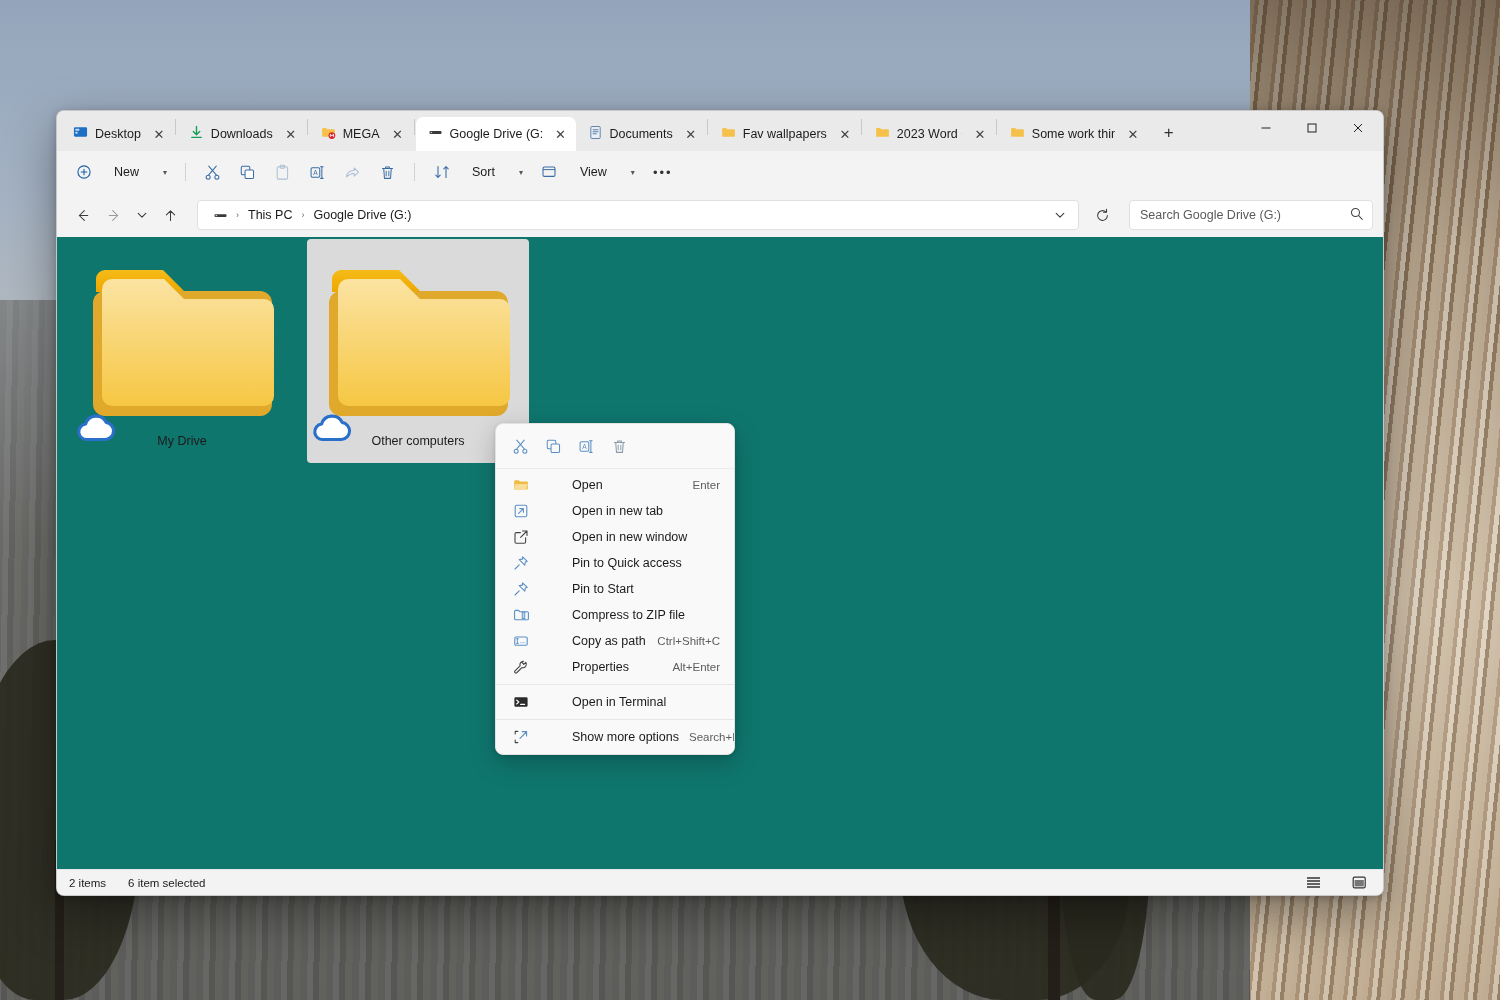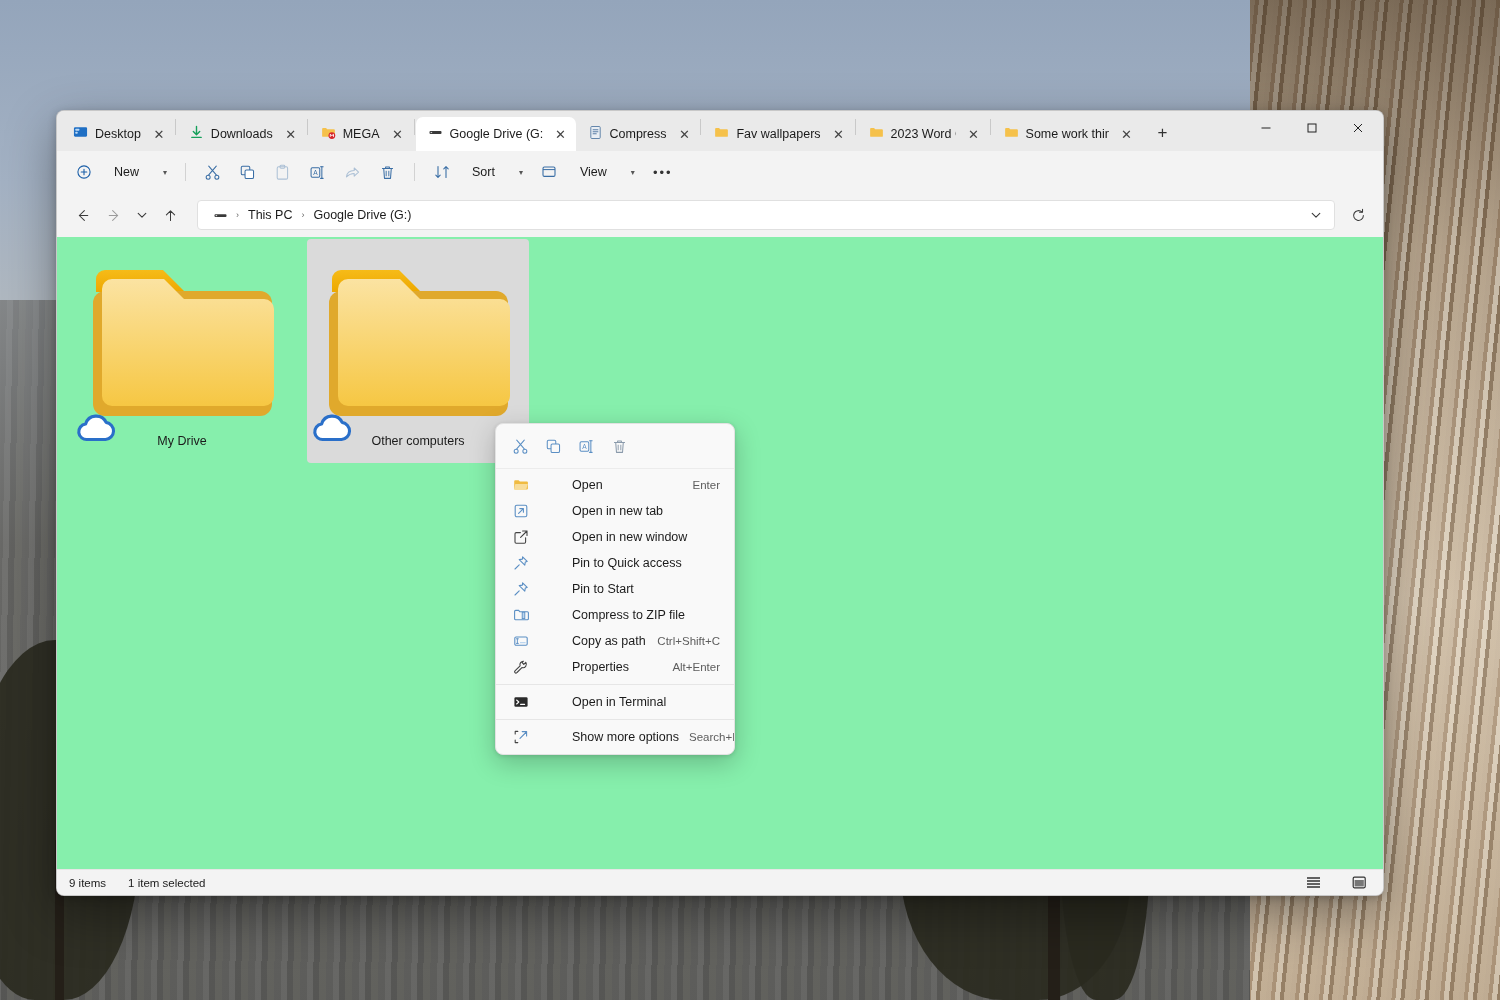--- a/index.html
+++ b/index.html
@@ -257,7 +257,7 @@
                 <path d="M5.4 5h5.2M5.4 7.2h5.2M5.4 9.4h3.4" stroke="#5b7fa6" stroke-width="1.1" stroke-linecap="round"></path>
               </svg>
           </span>
-          <span class="tab-label">Compress</span>
+          <span class="tab-label">Documents</span>
           <span class="tab-close">✕</span>
         </div>
         <div class="tab-sep"></div>

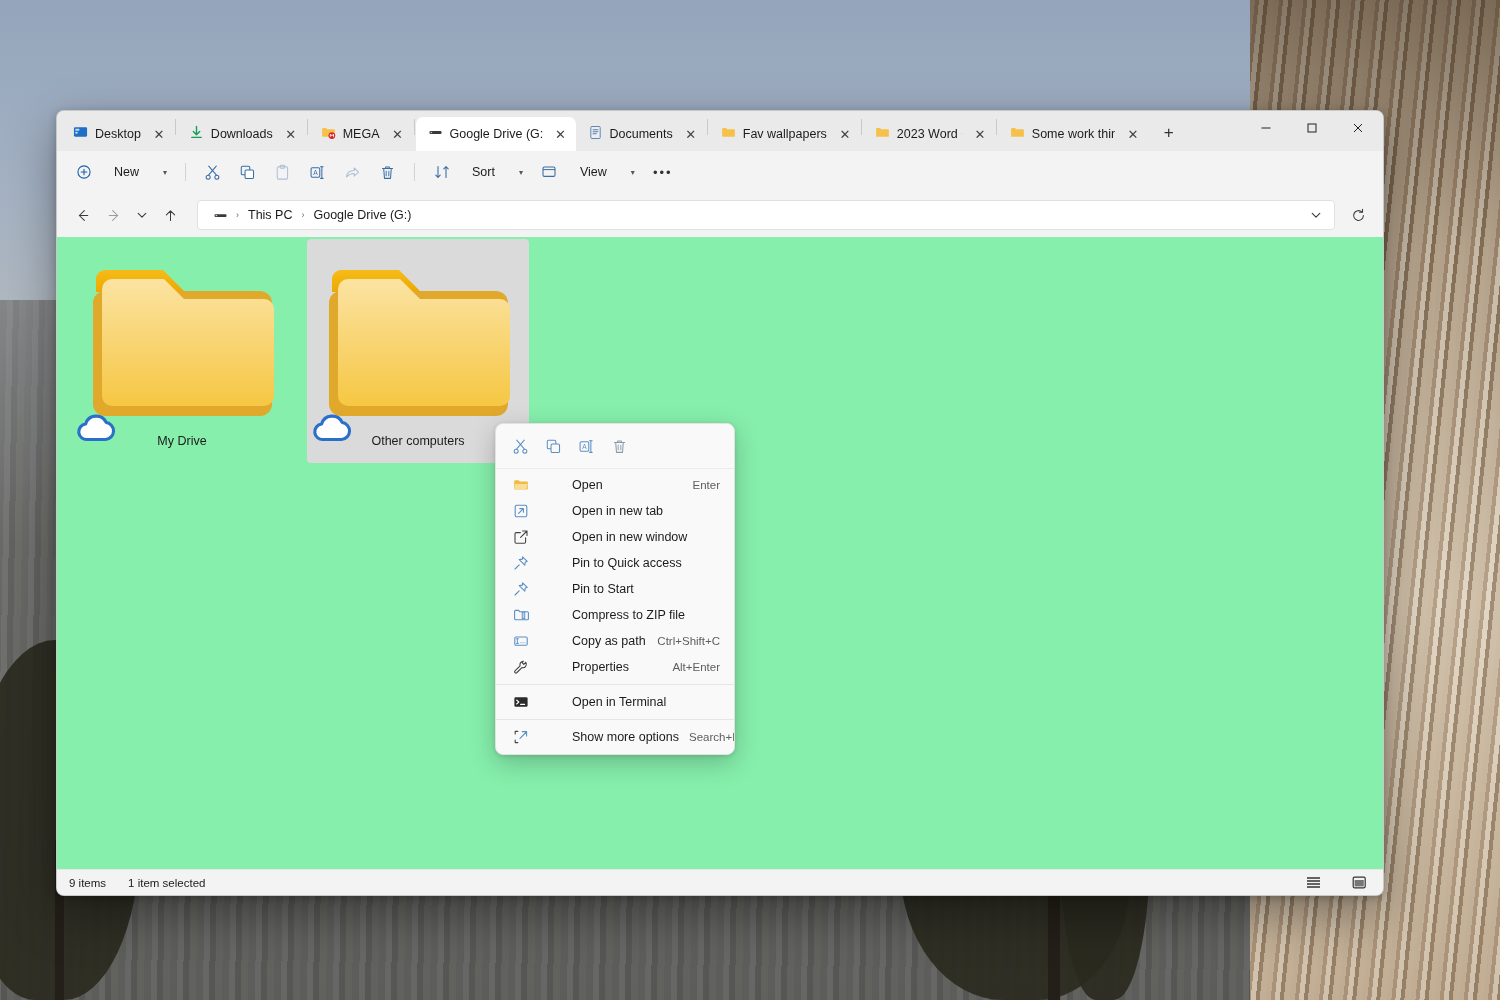--- a/index.html
+++ b/index.html
@@ -453,6 +453,15 @@
           </svg>
       </div>
 
+      <div class="searchbox">
+        <span class="sb-text">Search Google Drive (G:)</span>
+        <span>
+          <svg width="15" height="15" viewBox="0 0 16 16">
+              <circle cx="6.9" cy="6.9" r="4.3" fill="none" stroke="#444" stroke-width="1.1"></circle>
+              <path d="M10.1 10.1l4 4.2" stroke="#444" stroke-width="1.1" stroke-linecap="round"></path>
+            </svg>
+        </span>
+      </div>
     </div>
 
     <div class="content">

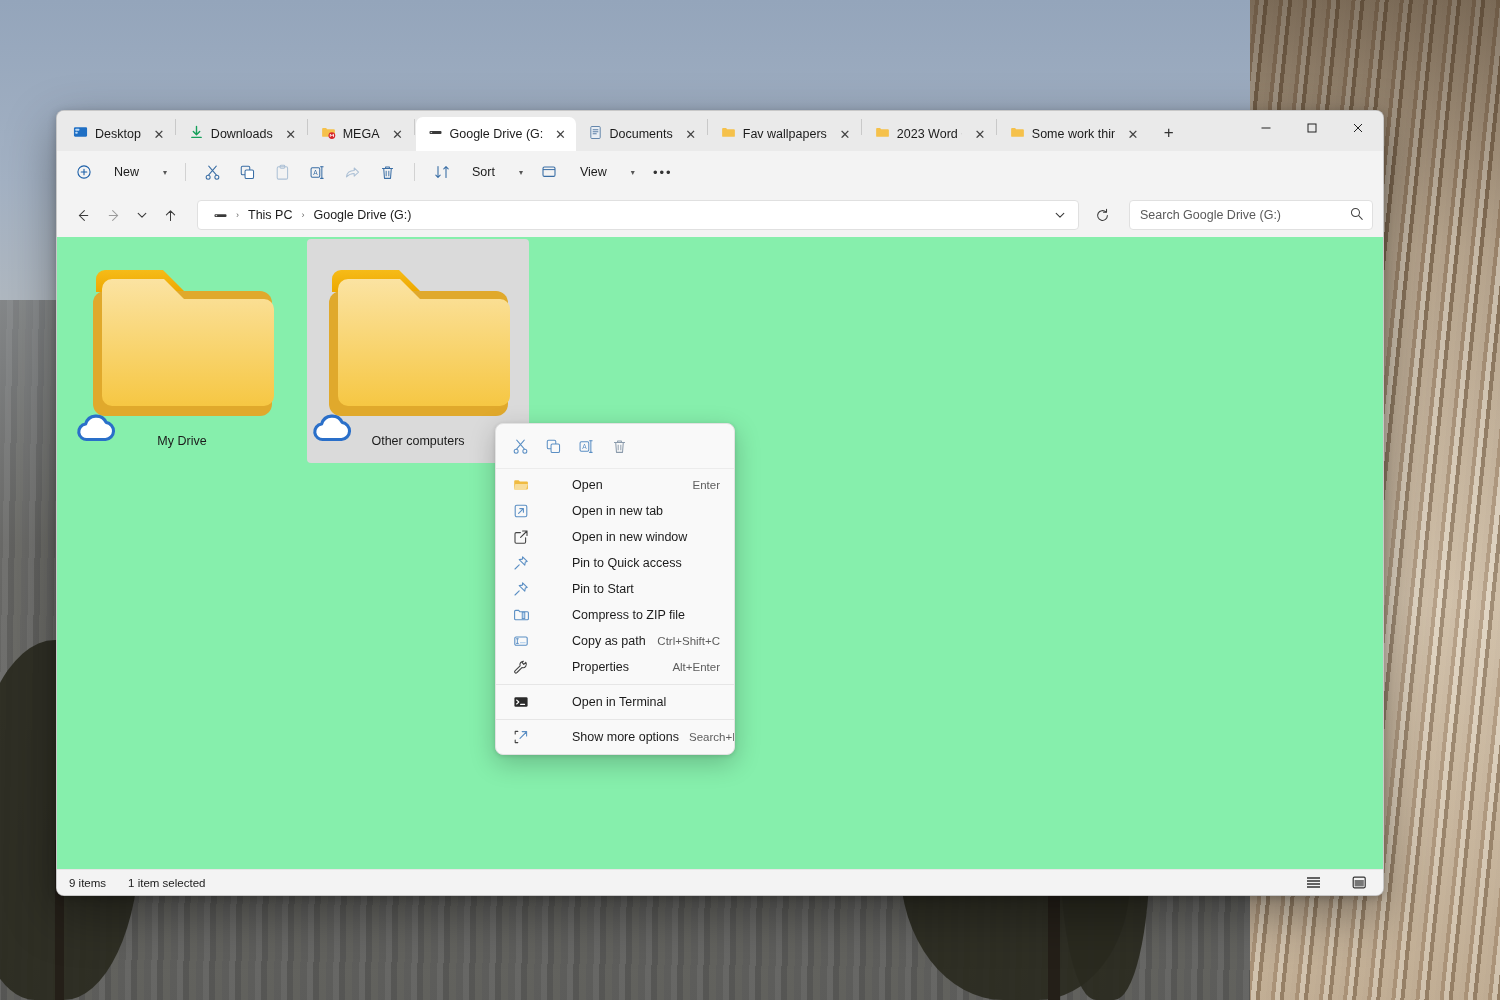--- a/index.html
+++ b/index.html
@@ -134,7 +134,7 @@
 
   
   .content {
-    flex:1 1 auto; background:#86efac; position:relative; overflow:hidden;
+    flex:1 1 auto; background:#0f766e; position:relative; overflow:hidden;
   }
   .item {
     position:absolute; width:222px; height:224px; border-radius:4px;

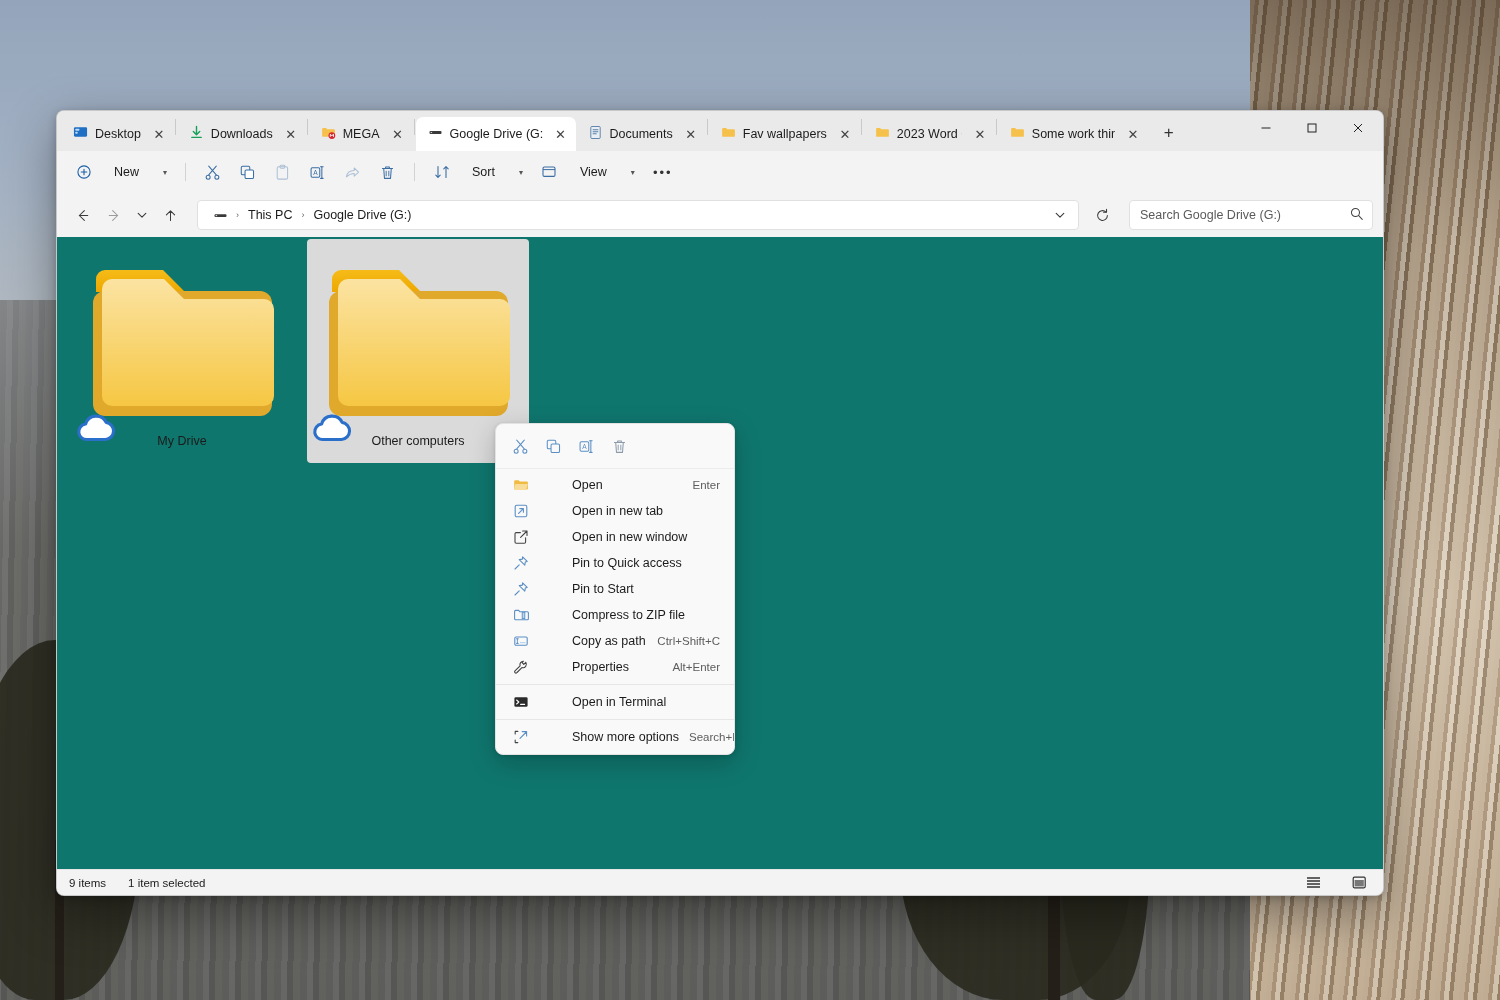--- a/index.html
+++ b/index.html
@@ -521,7 +521,7 @@
     </div>
 
     <div class="statusbar">
-      <span>9 items</span>
+      <span>2 items</span>
       <span>1 item selected</span>
       <span class="status-spacer"></span>
       <span class="view-toggle">

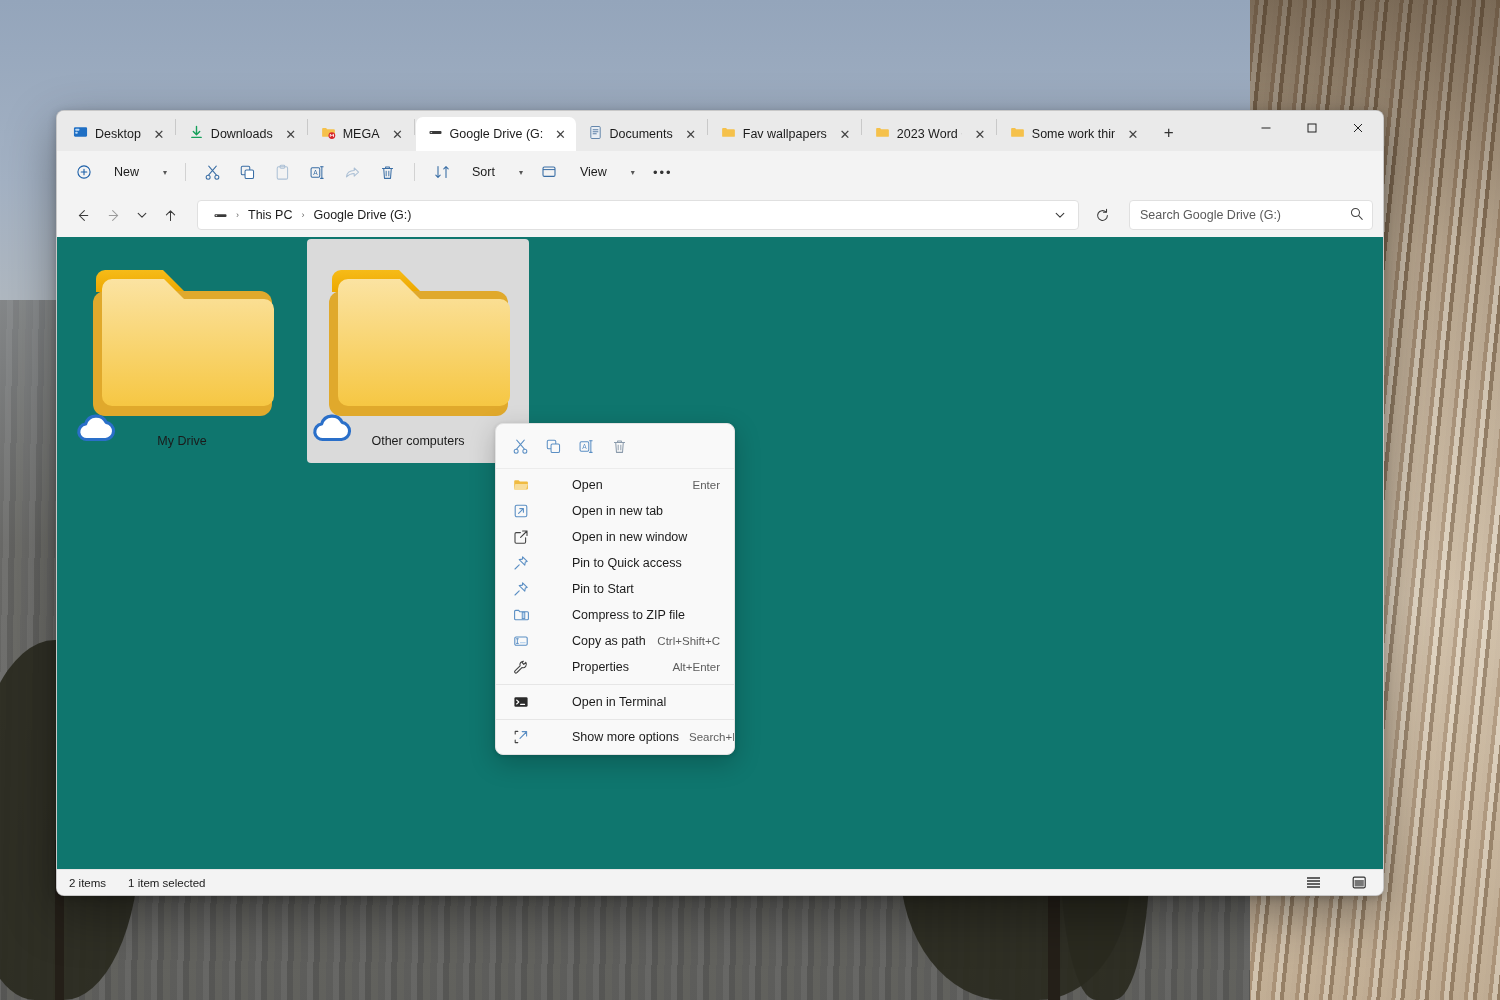--- a/index.html
+++ b/index.html
@@ -522,7 +522,7 @@
 
     <div class="statusbar">
       <span>2 items</span>
-      <span>1 item selected</span>
+      <span>6 item selected</span>
       <span class="status-spacer"></span>
       <span class="view-toggle">
         <svg width="15" height="13" viewBox="0 0 15 13">

